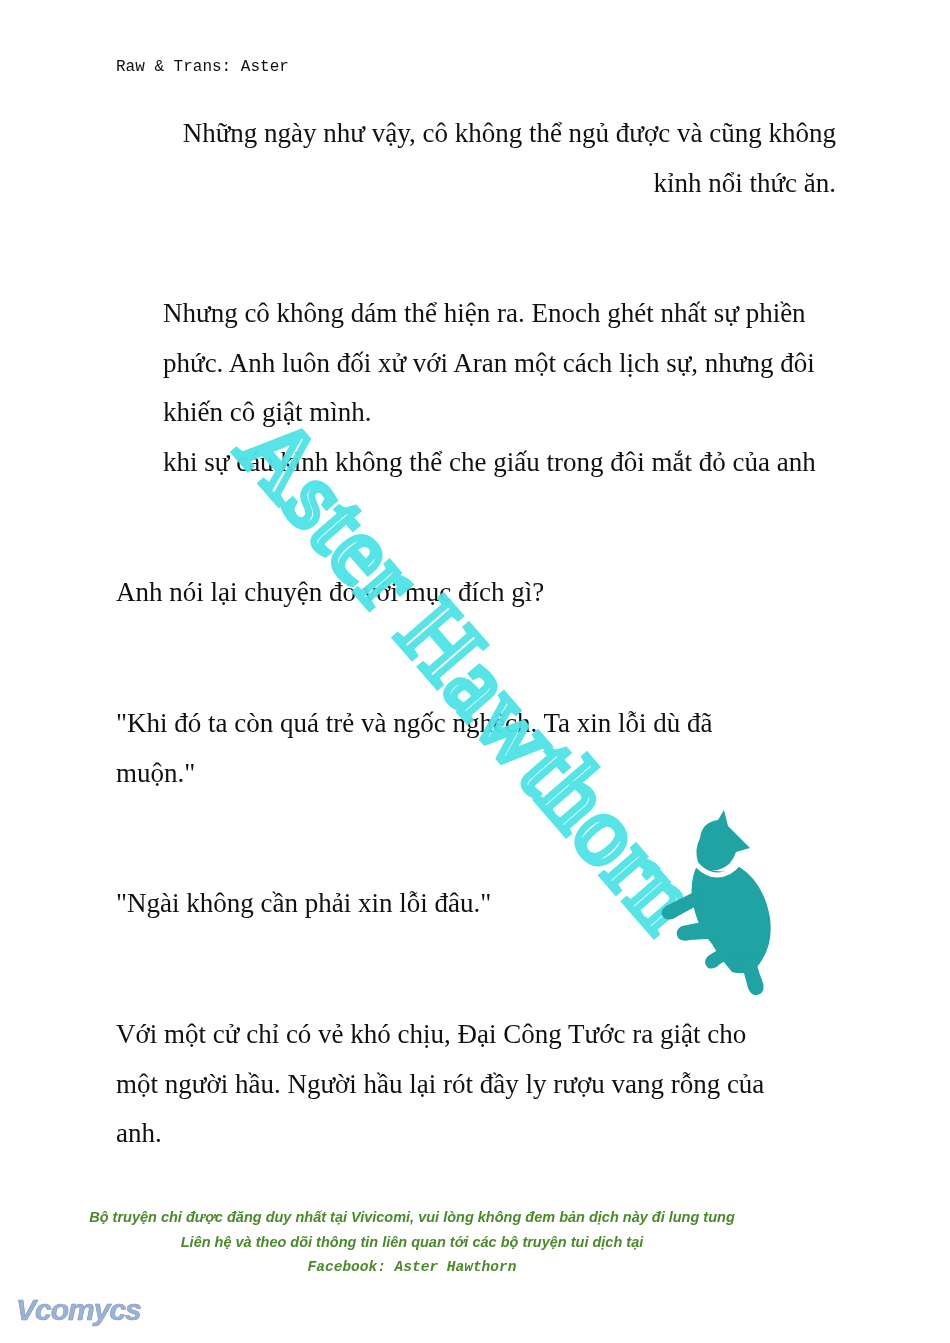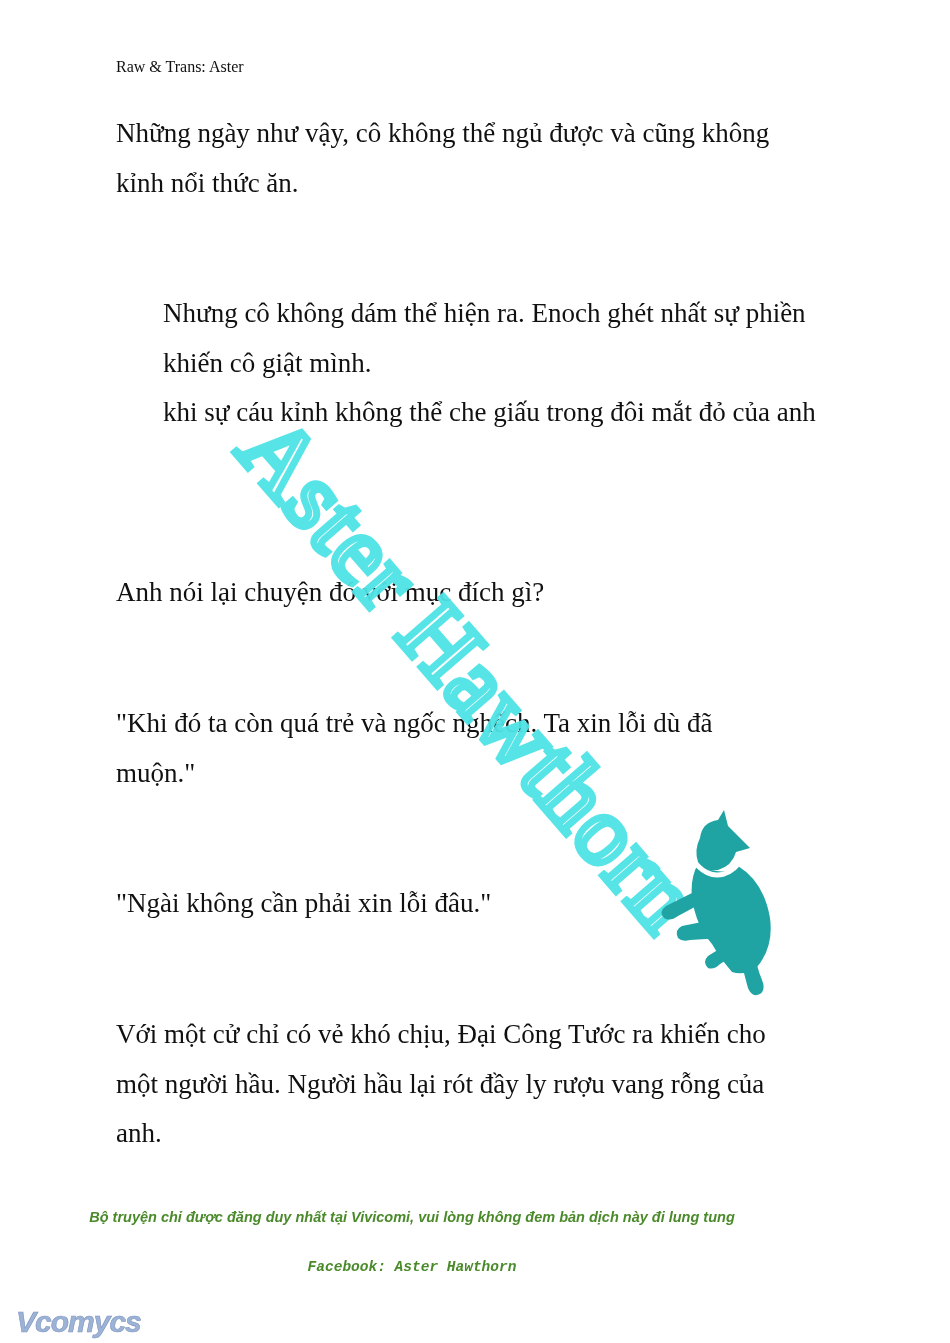--- a/index.html
+++ b/index.html
@@ -24,7 +24,7 @@
       position: absolute;
       left: 116px;
       top: 58px;
-      font-family: Liberation Serif, serif;
+      font-family: Liberation Mono, monospace;
       font-size: 16px;
       color: #111111;
     }

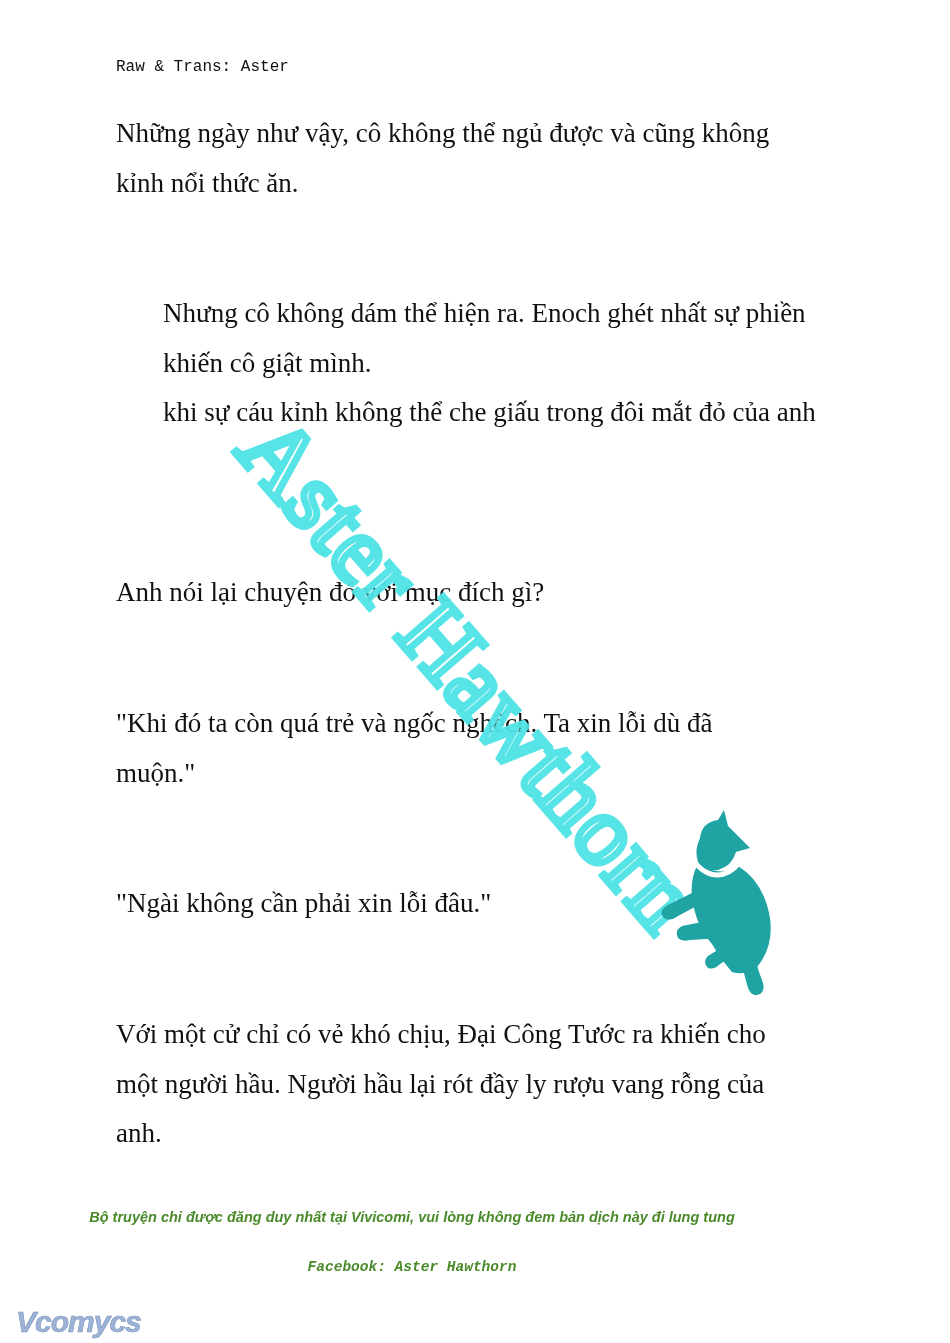--- a/index.html
+++ b/index.html
@@ -92,7 +92,7 @@
 
   <div class="header">Raw &amp; Trans: Aster</div>
 
-  <div class="para" style="top:109px;">
+  <div class="para" style="top:109px;text-align:right;">
     <div>Những ngày như vậy, cô không thể ngủ được và cũng không</div>
     <div>kỉnh nổi thức ăn.</div>
   </div>

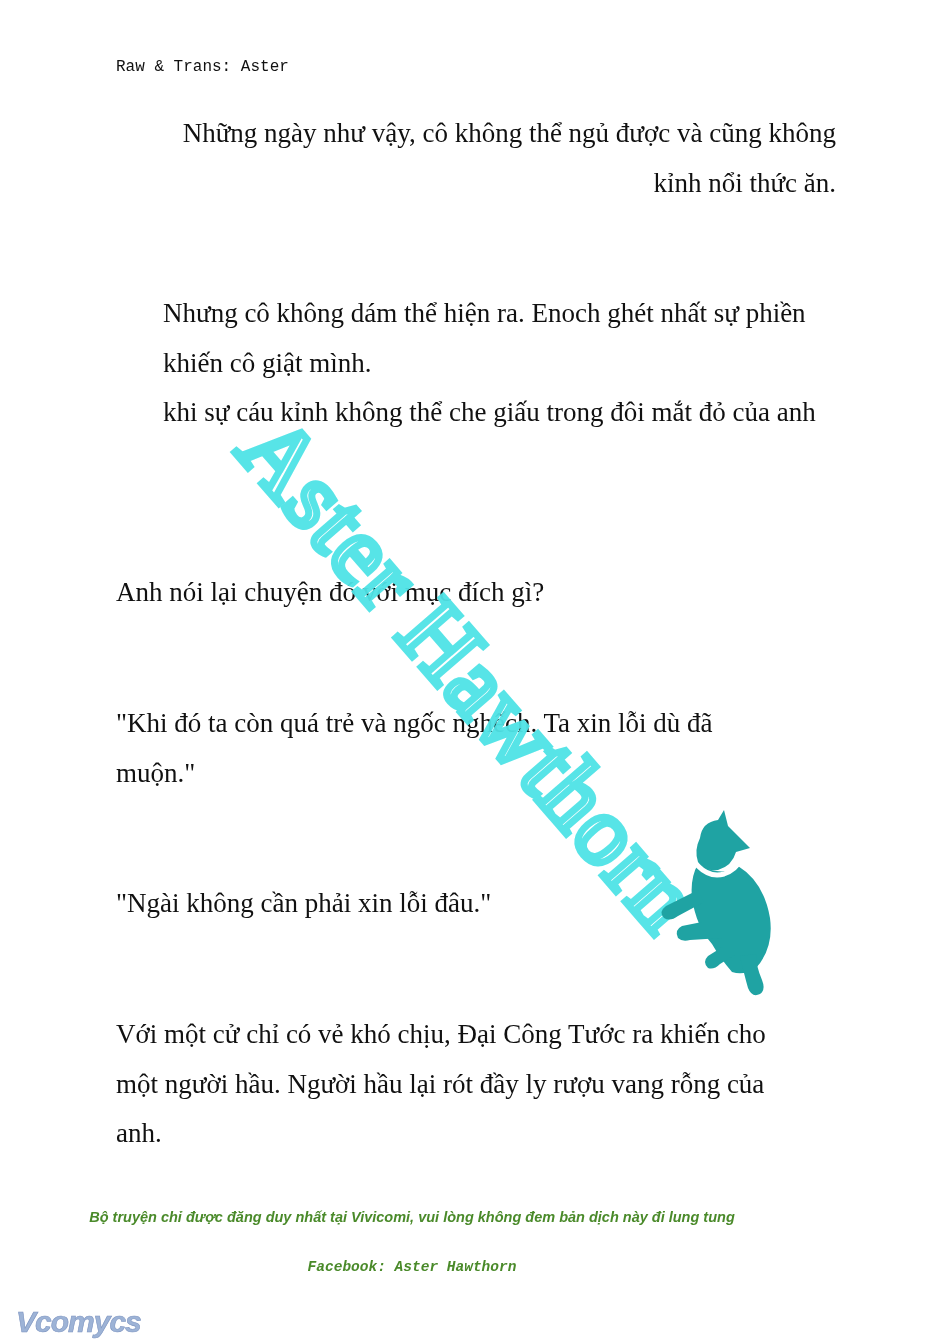--- a/index.html
+++ b/index.html
@@ -99,6 +99,7 @@
 
   <div class="para" style="top:289px;margin-left:47px;">
     <div>Nhưng cô không dám thể hiện ra. Enoch ghét nhất sự phiền</div>
+    <div>phức. Anh luôn đối xử với Aran một cách lịch sự, nhưng đôi</div>
     <div>khiến cô giật mình.</div>
     <div>khi sự cáu kỉnh không thể che giấu trong đôi mắt đỏ của anh</div>
   </div>

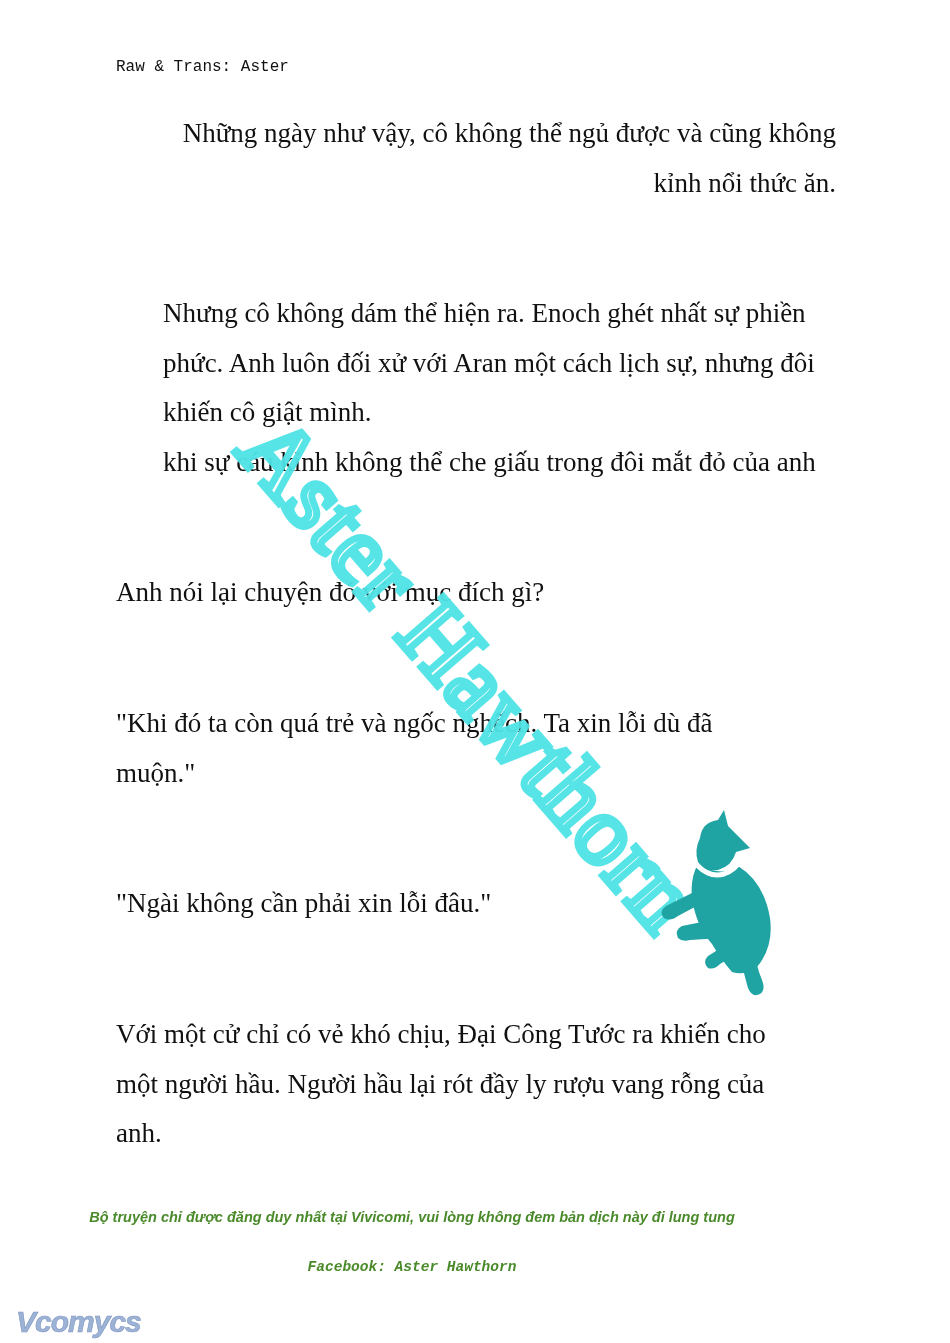--- a/index.html
+++ b/index.html
@@ -118,7 +118,7 @@
   </div>
 
   <div class="para" style="top:1010px;">
-    <div>Với một cử chỉ có vẻ khó chịu, Đại Công Tước ra khiến cho</div>
+    <div>Với một cử chỉ có vẻ khó chịu, Đại Công Tước ra giật cho</div>
     <div>một người hầu. Người hầu lại rót đầy ly rượu vang rỗng của</div>
     <div>anh.</div>
   </div>

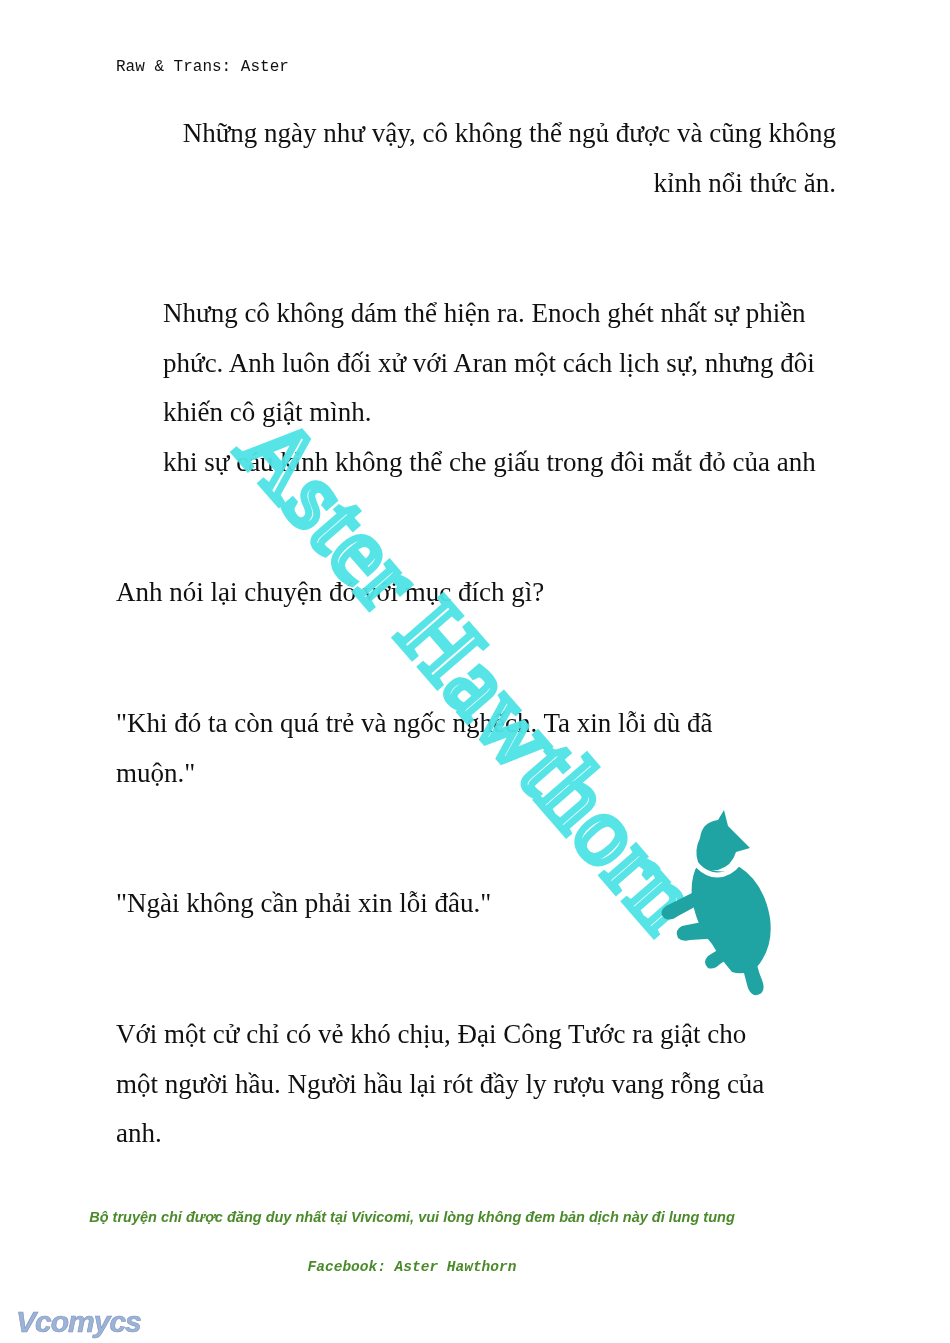--- a/index.html
+++ b/index.html
@@ -145,6 +145,7 @@
   </svg>
 
   <div class="footer" style="top:1209px;">Bộ truyện chỉ được đăng duy nhất tại Vivicomi, vui lòng không đem bản dịch này đi lung tung</div>
+  <div class="footer" style="top:1234px;">Liên hệ và theo dõi thông tin liên quan tới các bộ truyện tui dịch tại</div>
   <div class="footer" style="top:1259px;font-family:Liberation Mono, monospace;">Facebook: Aster Hawthorn</div>
 
   <div class="logo">Vcomycs</div>

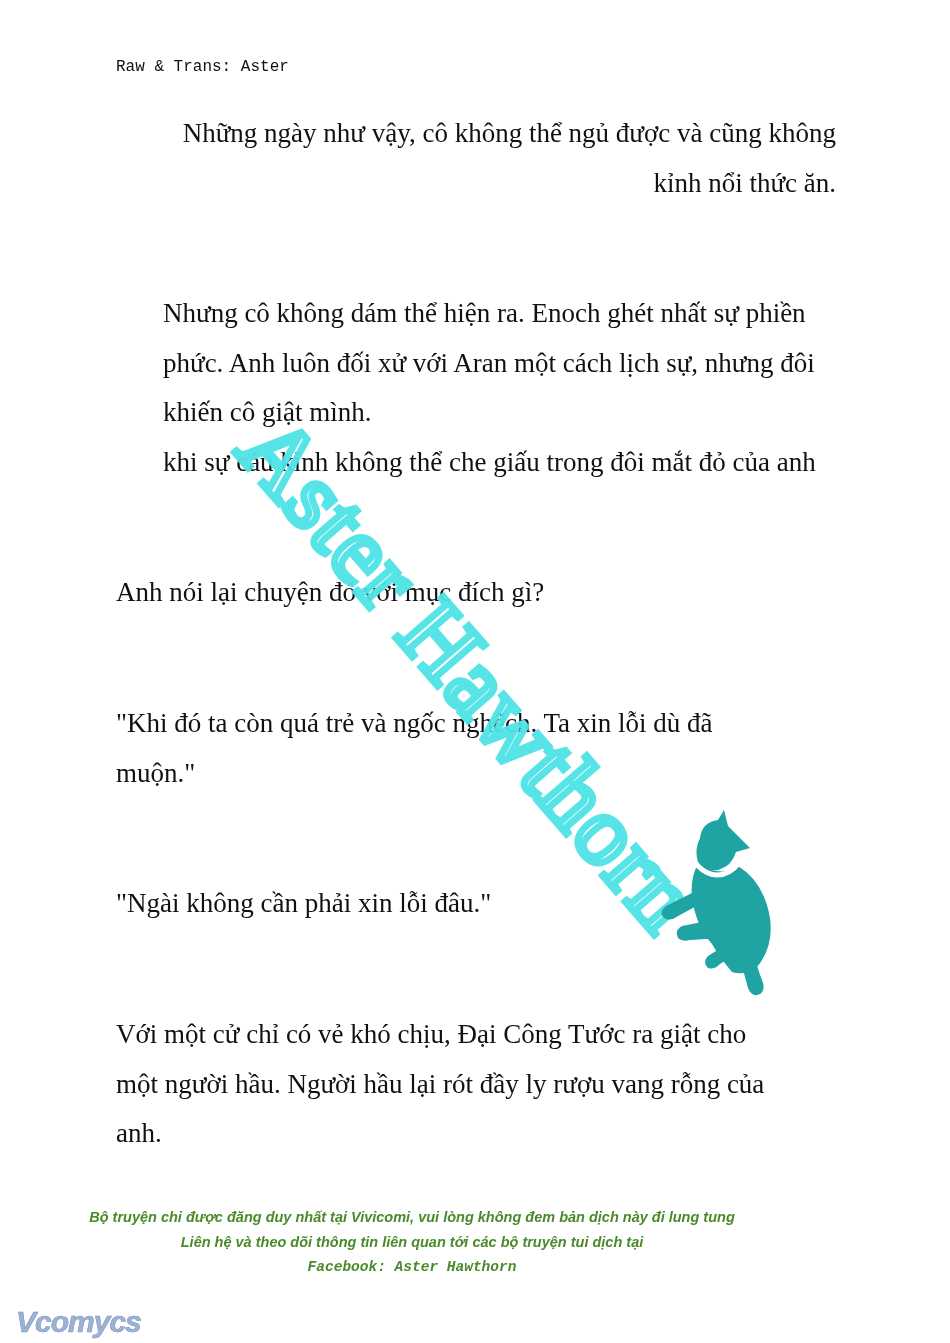--- a/index.html
+++ b/index.html
@@ -81,7 +81,6 @@
       font-style: italic;
       color: #9db3d6;
       letter-spacing: -1px;
-      margin-top: 12px;
       -webkit-text-stroke: 0.6px #7d94c0;
     }
   </style>

